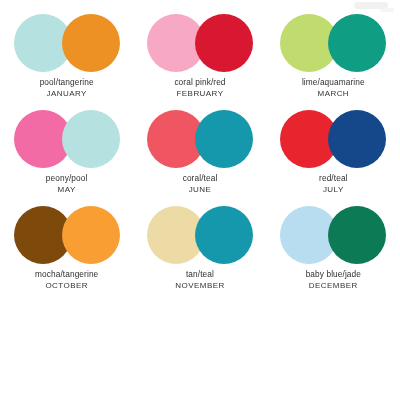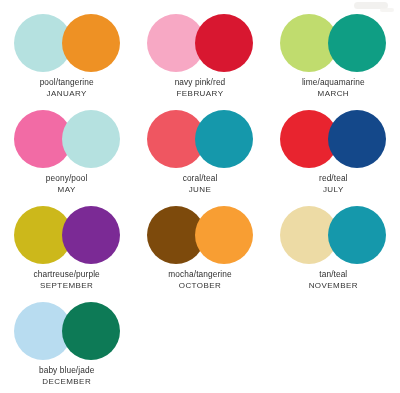--- a/index.html
+++ b/index.html
@@ -141,7 +141,7 @@
         <span class="swatch-circle left" style="background-color: rgb(247, 168, 196);"></span>
         <span class="swatch-circle right" style="background-color: rgb(216, 23, 48);"></span>
       </div>
-      <div class="pair-name">navy pink/red</div>
+      <div class="pair-name">coral pink/red</div>
       <div class="month-name">FEBRUARY</div>
     </div>
 

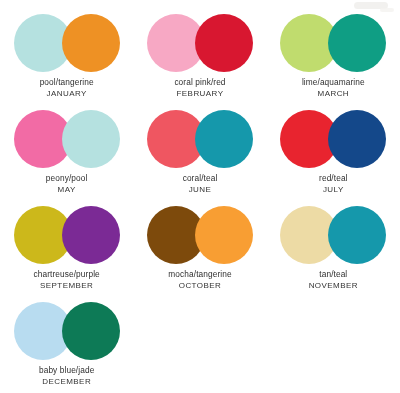--- a/index.html
+++ b/index.html
@@ -183,14 +183,6 @@
     </div>
 
 
-    <div class="swatch-cell">
-      <div class="swatch-circles">
-        <span class="swatch-circle left" style="background-color: rgb(204, 184, 27);"></span>
-        <span class="swatch-circle right" style="background-color: rgb(123, 42, 149);"></span>
-      </div>
-      <div class="pair-name">chartreuse/purple</div>
-      <div class="month-name">SEPTEMBER</div>
-    </div>
 
     <div class="swatch-cell">
       <div class="swatch-circles">

